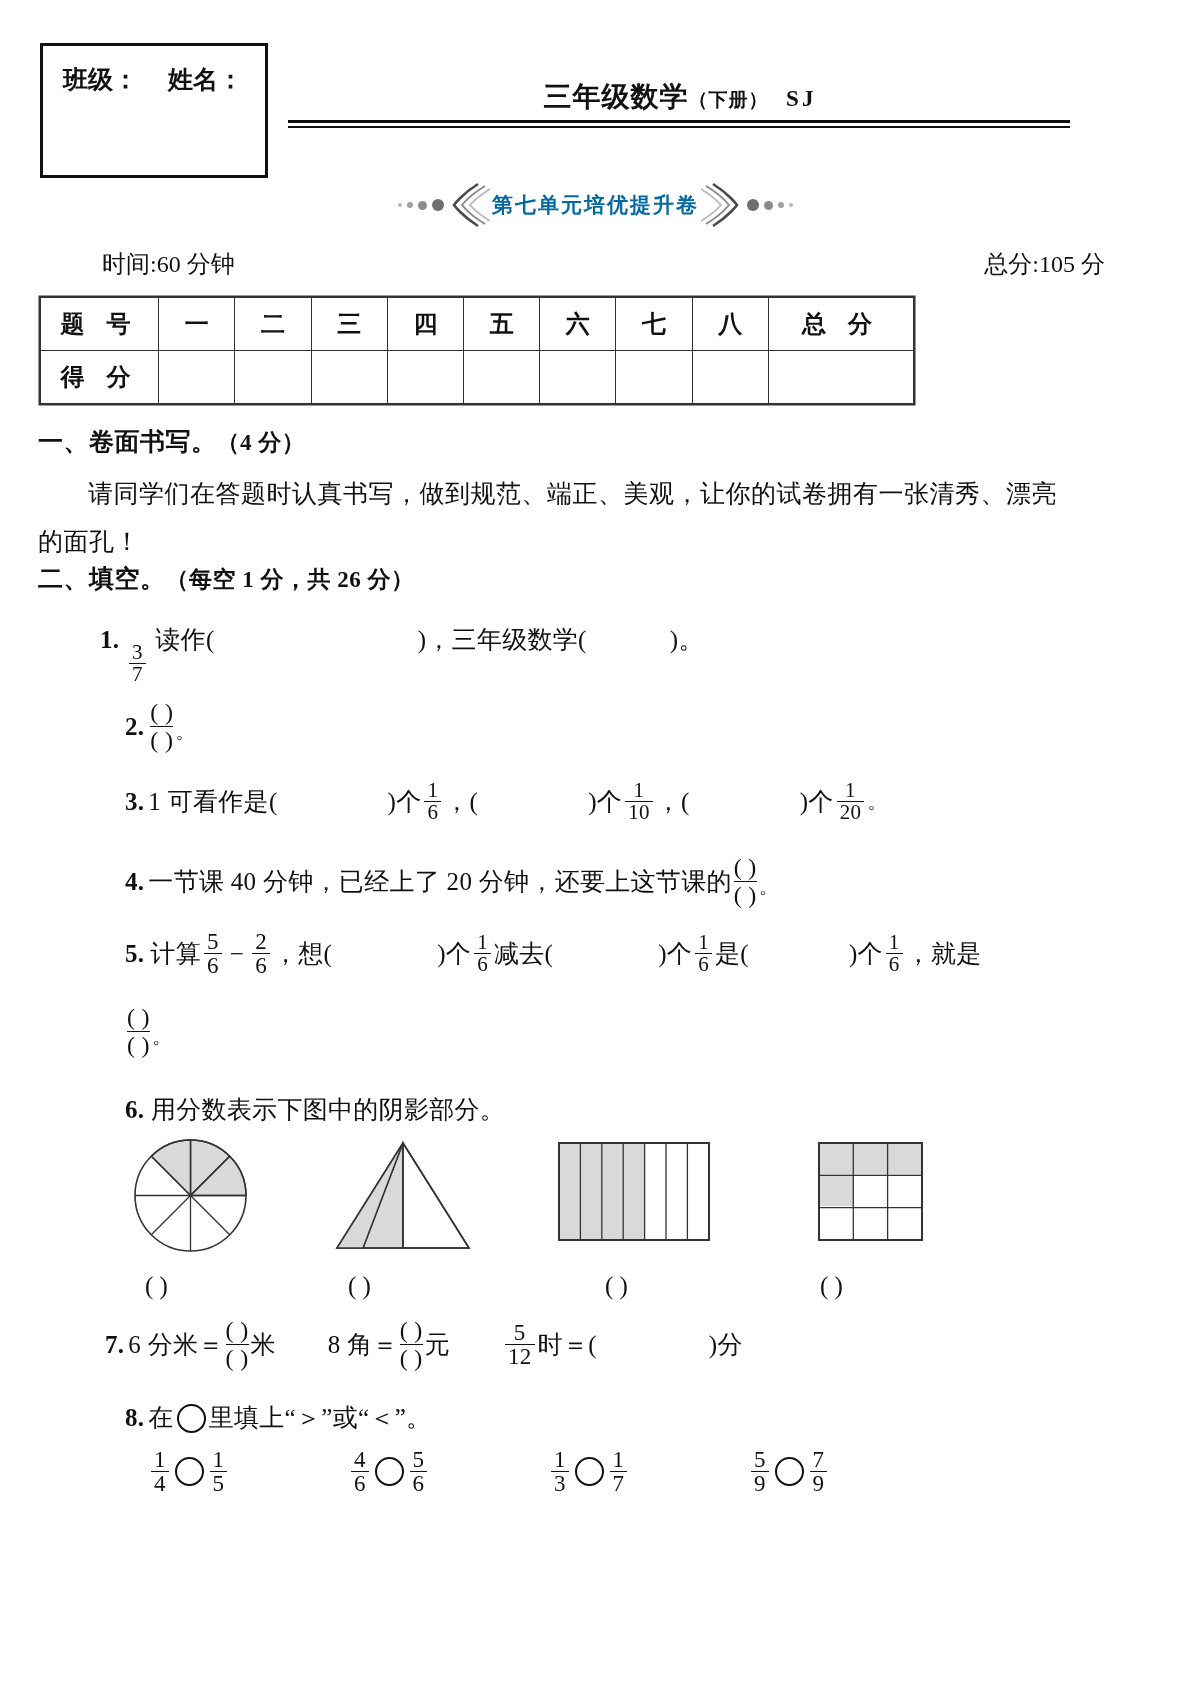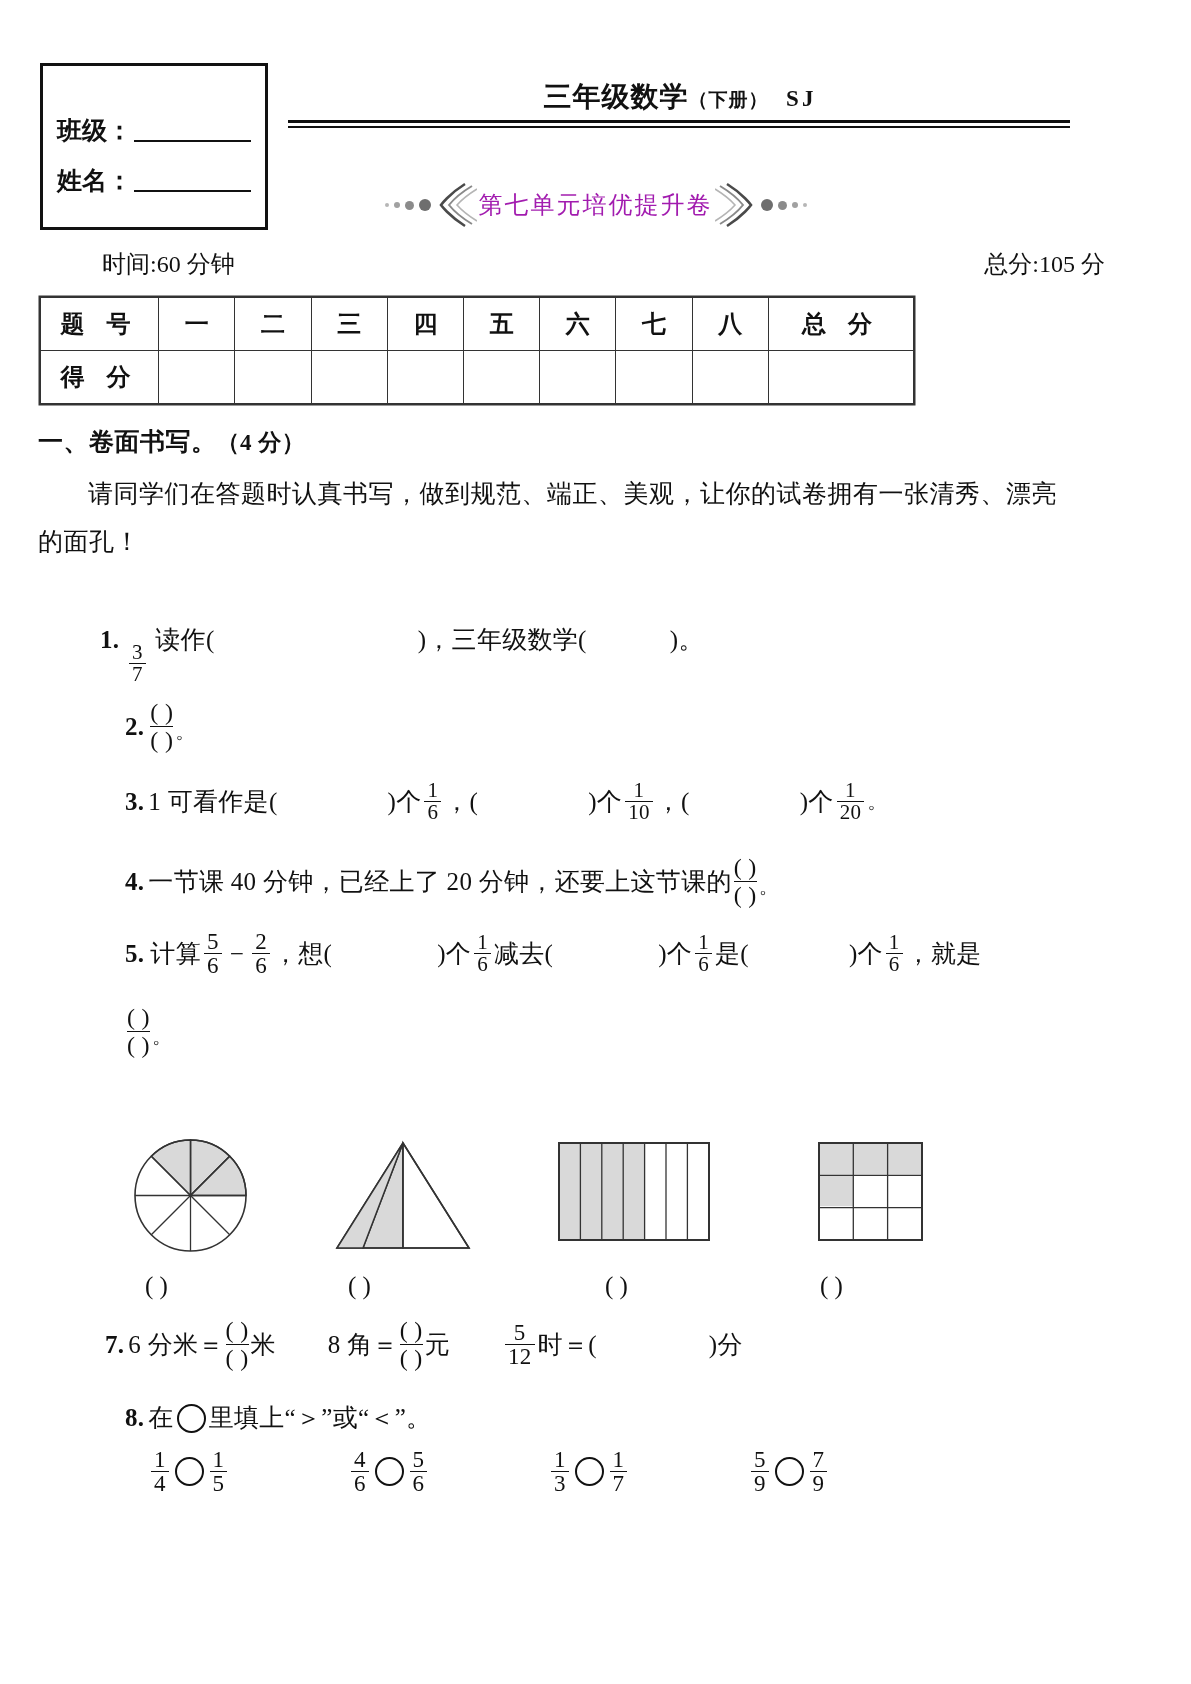--- a/index.html
+++ b/index.html
@@ -16,9 +16,9 @@
   
   .hdr{position:absolute;left:0;top:0;width:1191px;height:235px;}
   .idbox{
-    position:absolute;left:40px;top:43px;width:228px;height:167px;
+    position:absolute;left:40px;top:43px;width:228px;height:135px;
     border:3px solid #111;box-sizing:border-box;
-    display:flex;flex-direction:column;justify-content:center;margin-top:20px;
+    display:flex;flex-direction:row;justify-content:center;
   }
   .idrow{display:flex;align-items:flex-end;padding:0 14px;height:50px;}
   .idlab{font-size:25px;font-weight:bold;font-family:"Liberation Serif",serif;white-space:nowrap;}

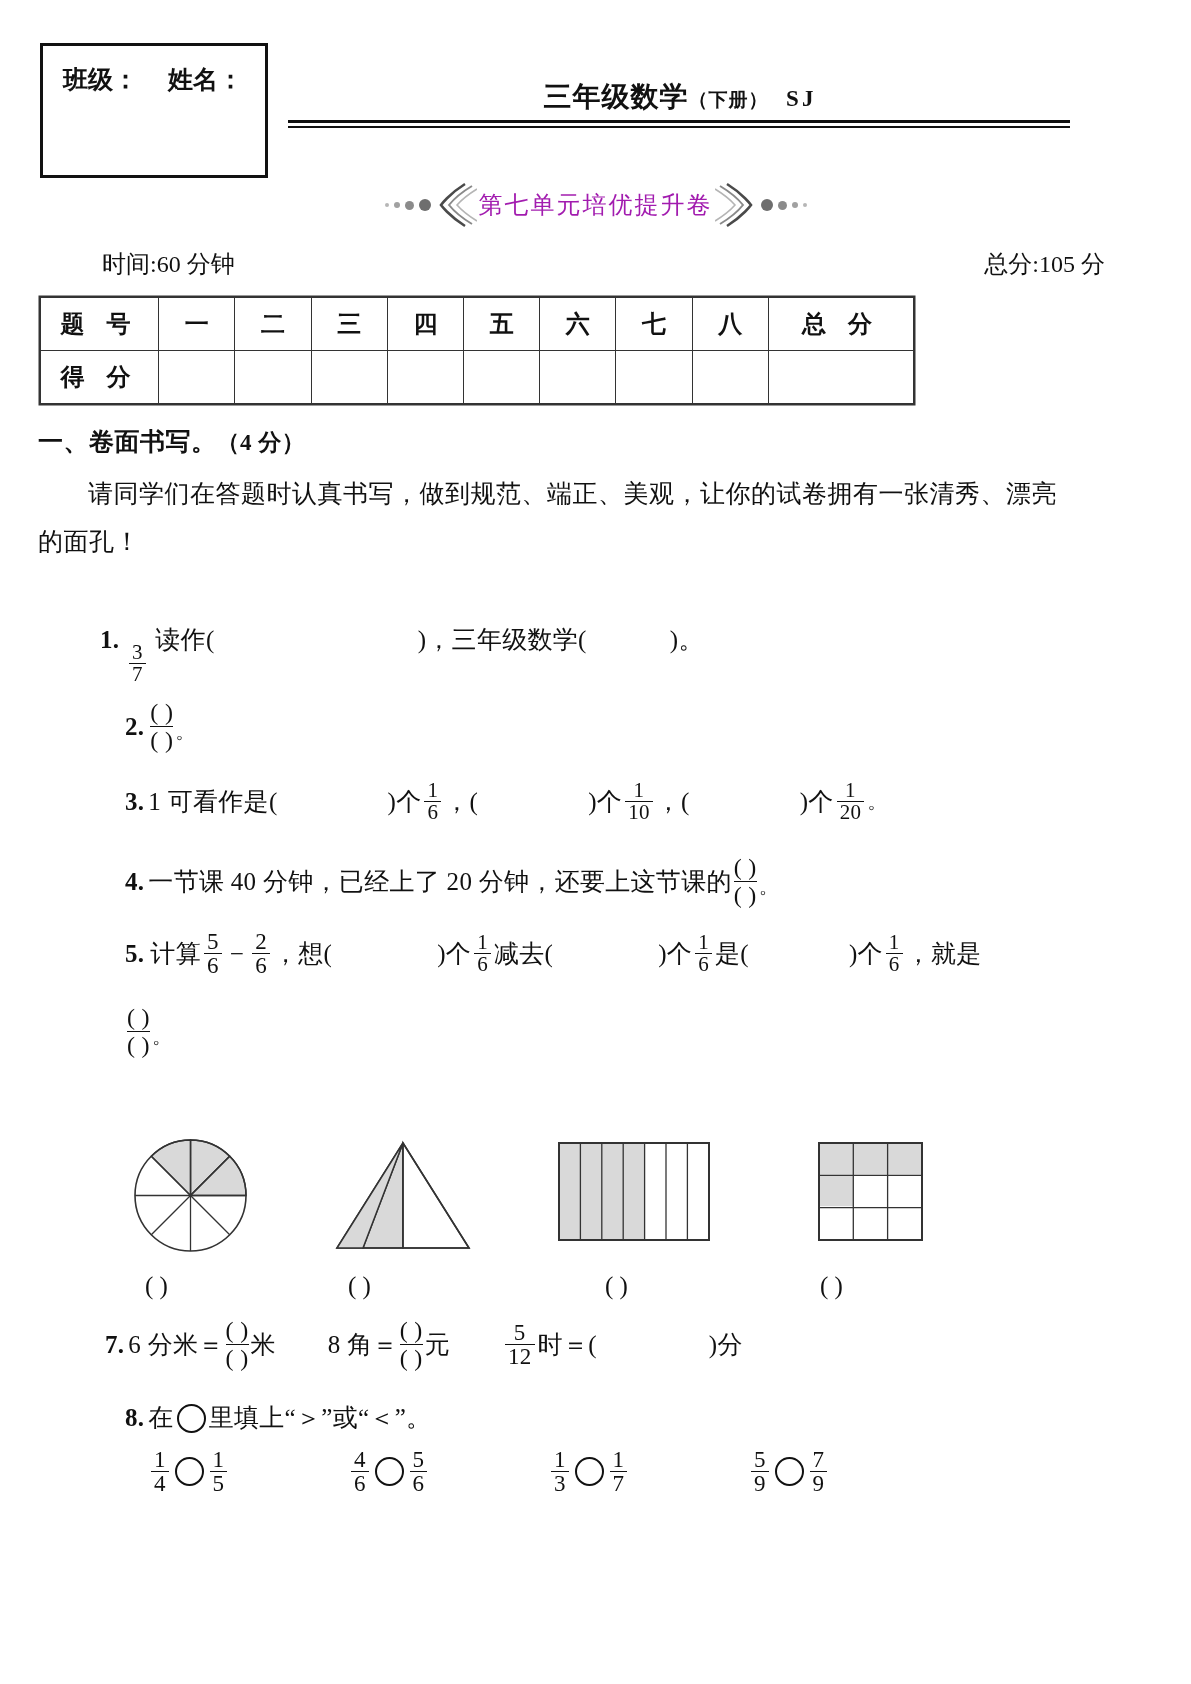--- a/index.html
+++ b/index.html
@@ -46,9 +46,9 @@
   .braceL,.braceR{width:46px;height:46px;position:relative;}
   .braceL svg,.braceR svg{display:block;}
   .bantext{
-    font-size:24px;font-weight:normal;letter-spacing:2px;
+    font-size:21px;font-weight:bold;letter-spacing:2px;
     font-family:"DejaVu Sans","Liberation Sans",sans-serif;
-    color:#a21caf;padding:0 2px;white-space:nowrap;
+    color:#0369a1;padding:0 2px;white-space:nowrap;
   }
 
   

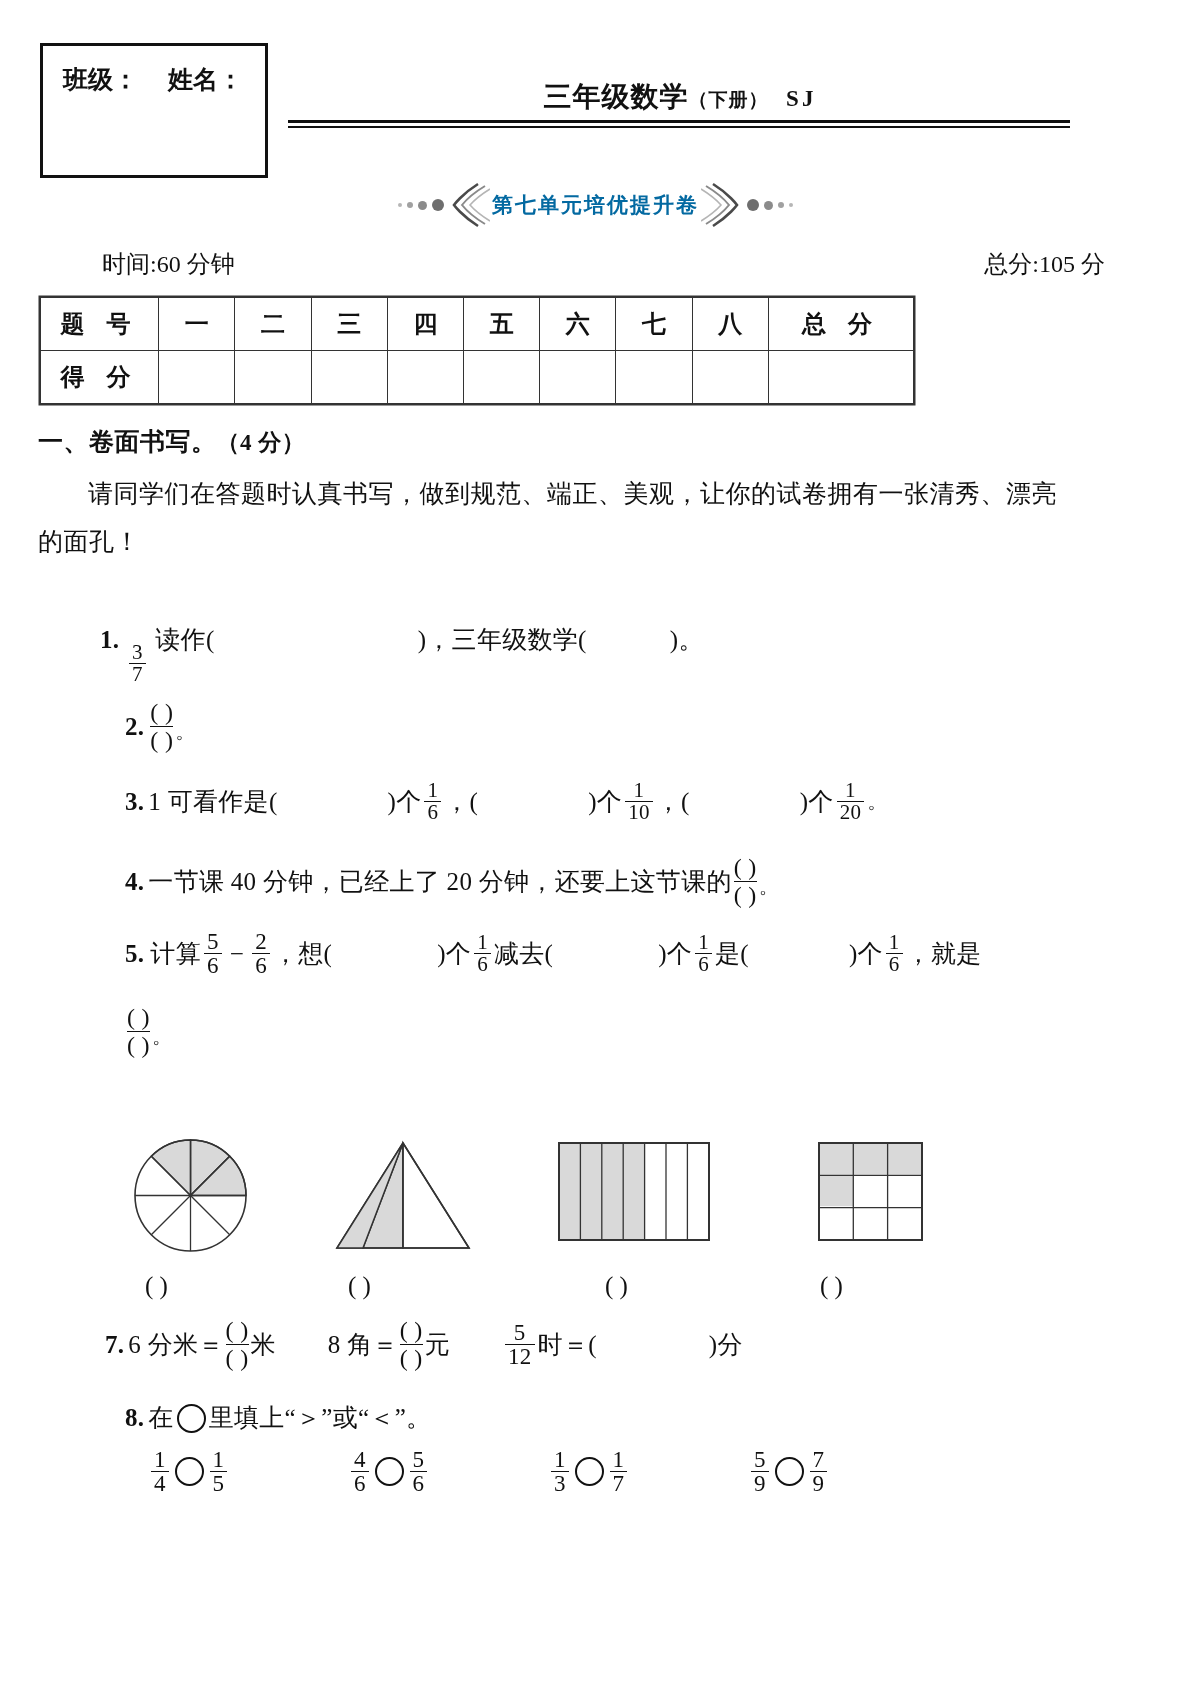--- a/index.html
+++ b/index.html
@@ -194,6 +194,9 @@
   </div>
   <div class="para" style="left:38px;top:470px;width:1030px;text-indent:50px;">请同学们在答题时认真书写，做到规范、端正、美观，让你的试卷拥有一张清秀、漂亮的面孔！</div>
 
+  <div class="sec" style="left:38px;top:562px;">
+    <span>二、填空。</span><span class="pts">（每空 1 分，共 26 分）</span>
+  </div>
 
   <div class="q" style="left:100px;top:620px;">
     <b class="n">1.</b>

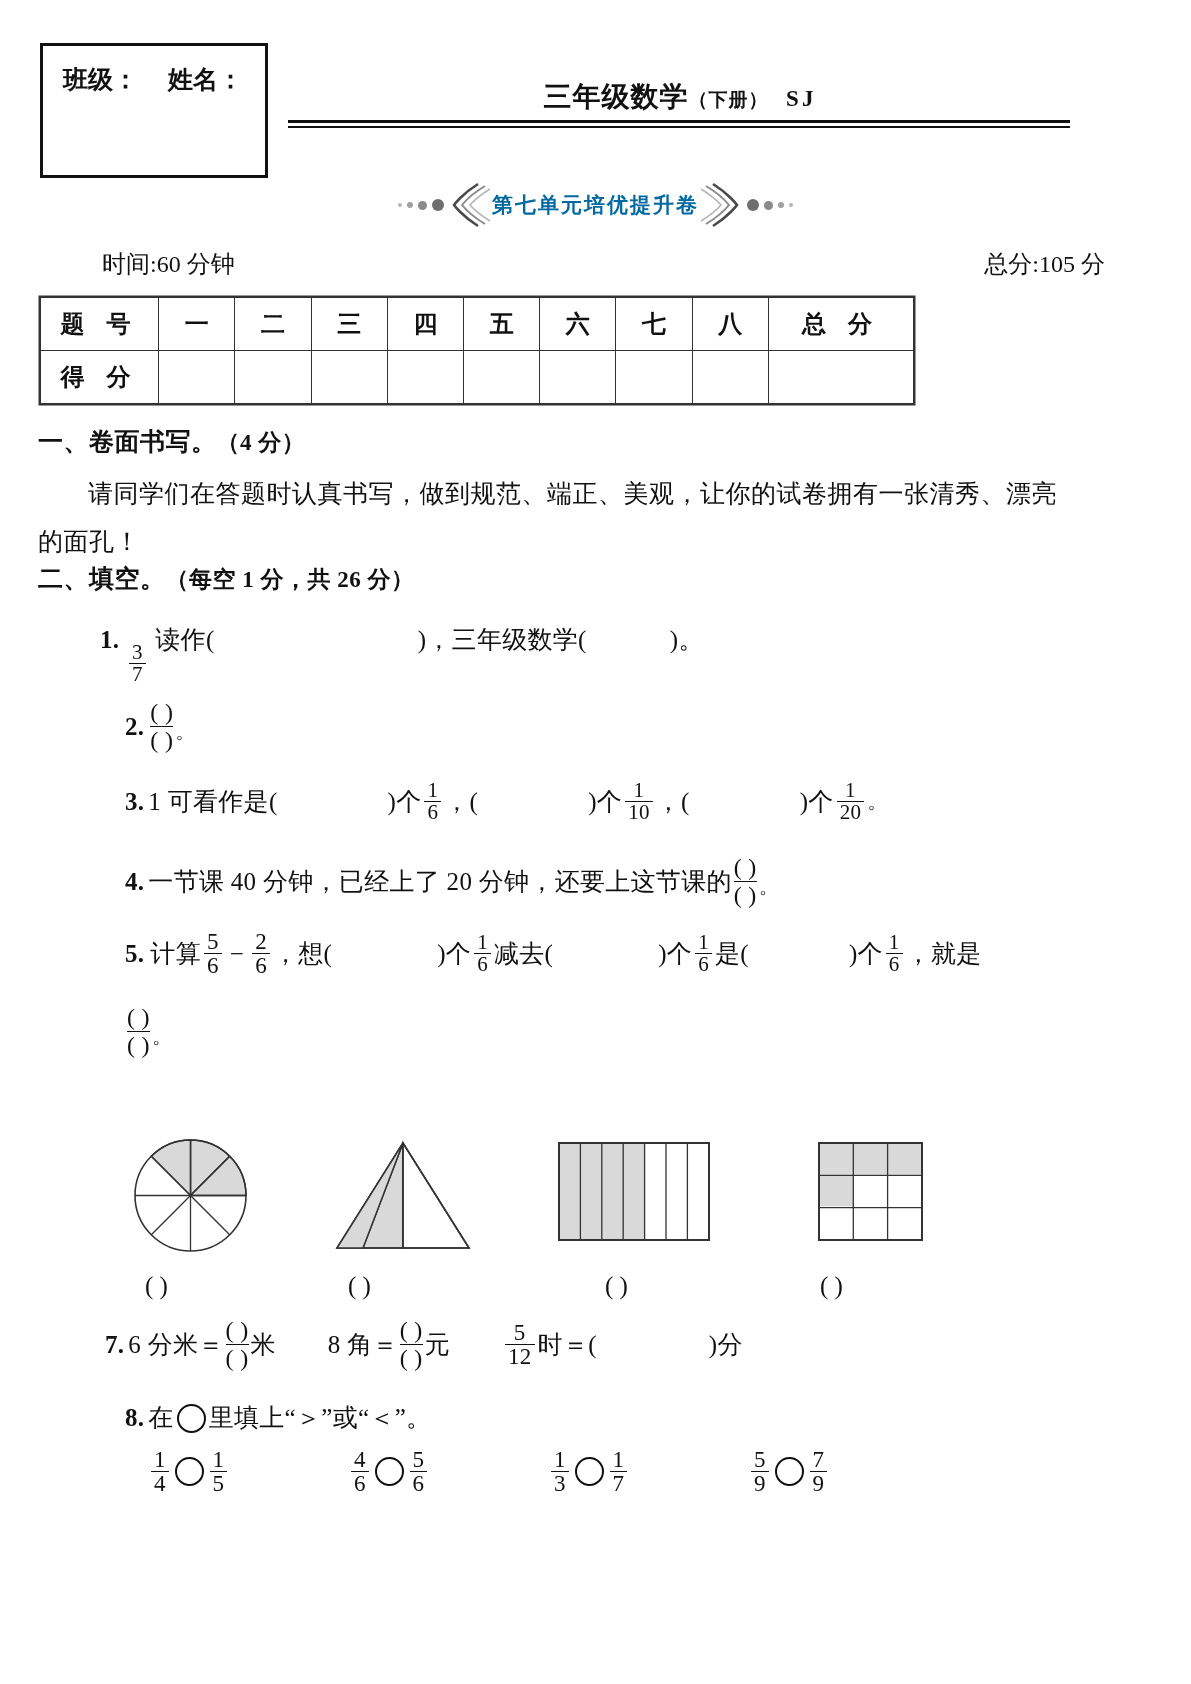--- a/index.html
+++ b/index.html
@@ -300,6 +300,10 @@
     <span style="font-size:20px;align-self:flex-end;margin-bottom:2px;">。</span>
   </div>
 
+  <div class="q" style="left:125px;top:1090px;">
+    <b class="n">6.</b>
+    <span>用分数表示下图中的阴影部分。</span>
+  </div>
 
   <div class="shapes">
 

